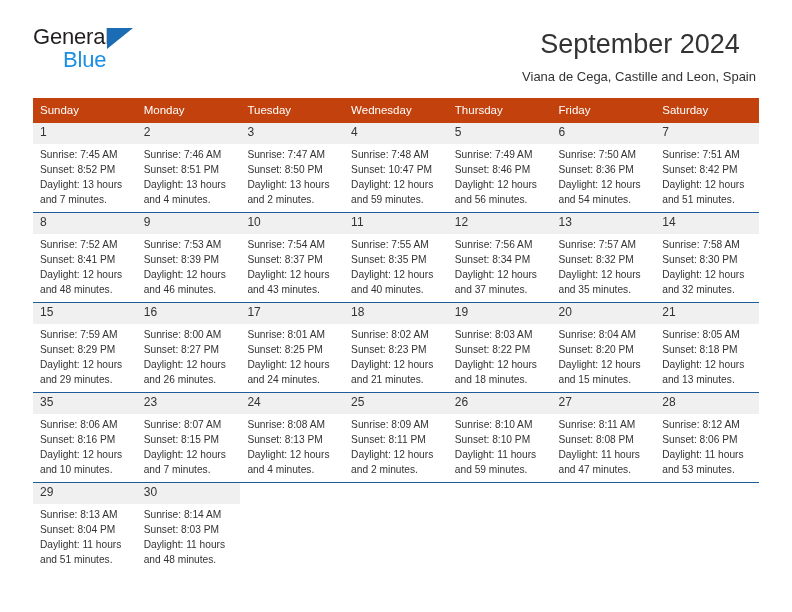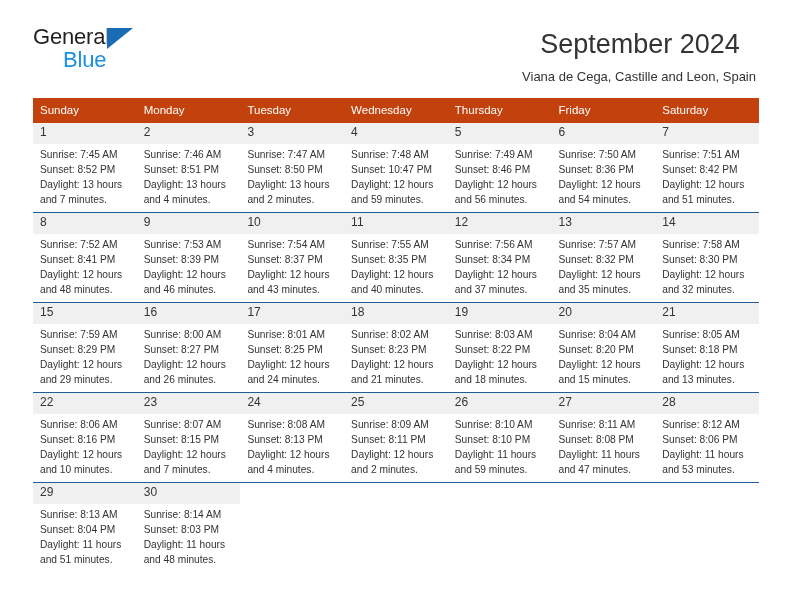--- a/index.html
+++ b/index.html
@@ -339,7 +339,7 @@
         </tr>
         <tr class="week">
           <td>
-            <div class="daynum">22</div>
+            <div class="daynum">35</div>
             <div class="cell-body">
               <div>Sunrise: 8:06 AM</div>
               <div>Sunset: 8:16 PM</div>

